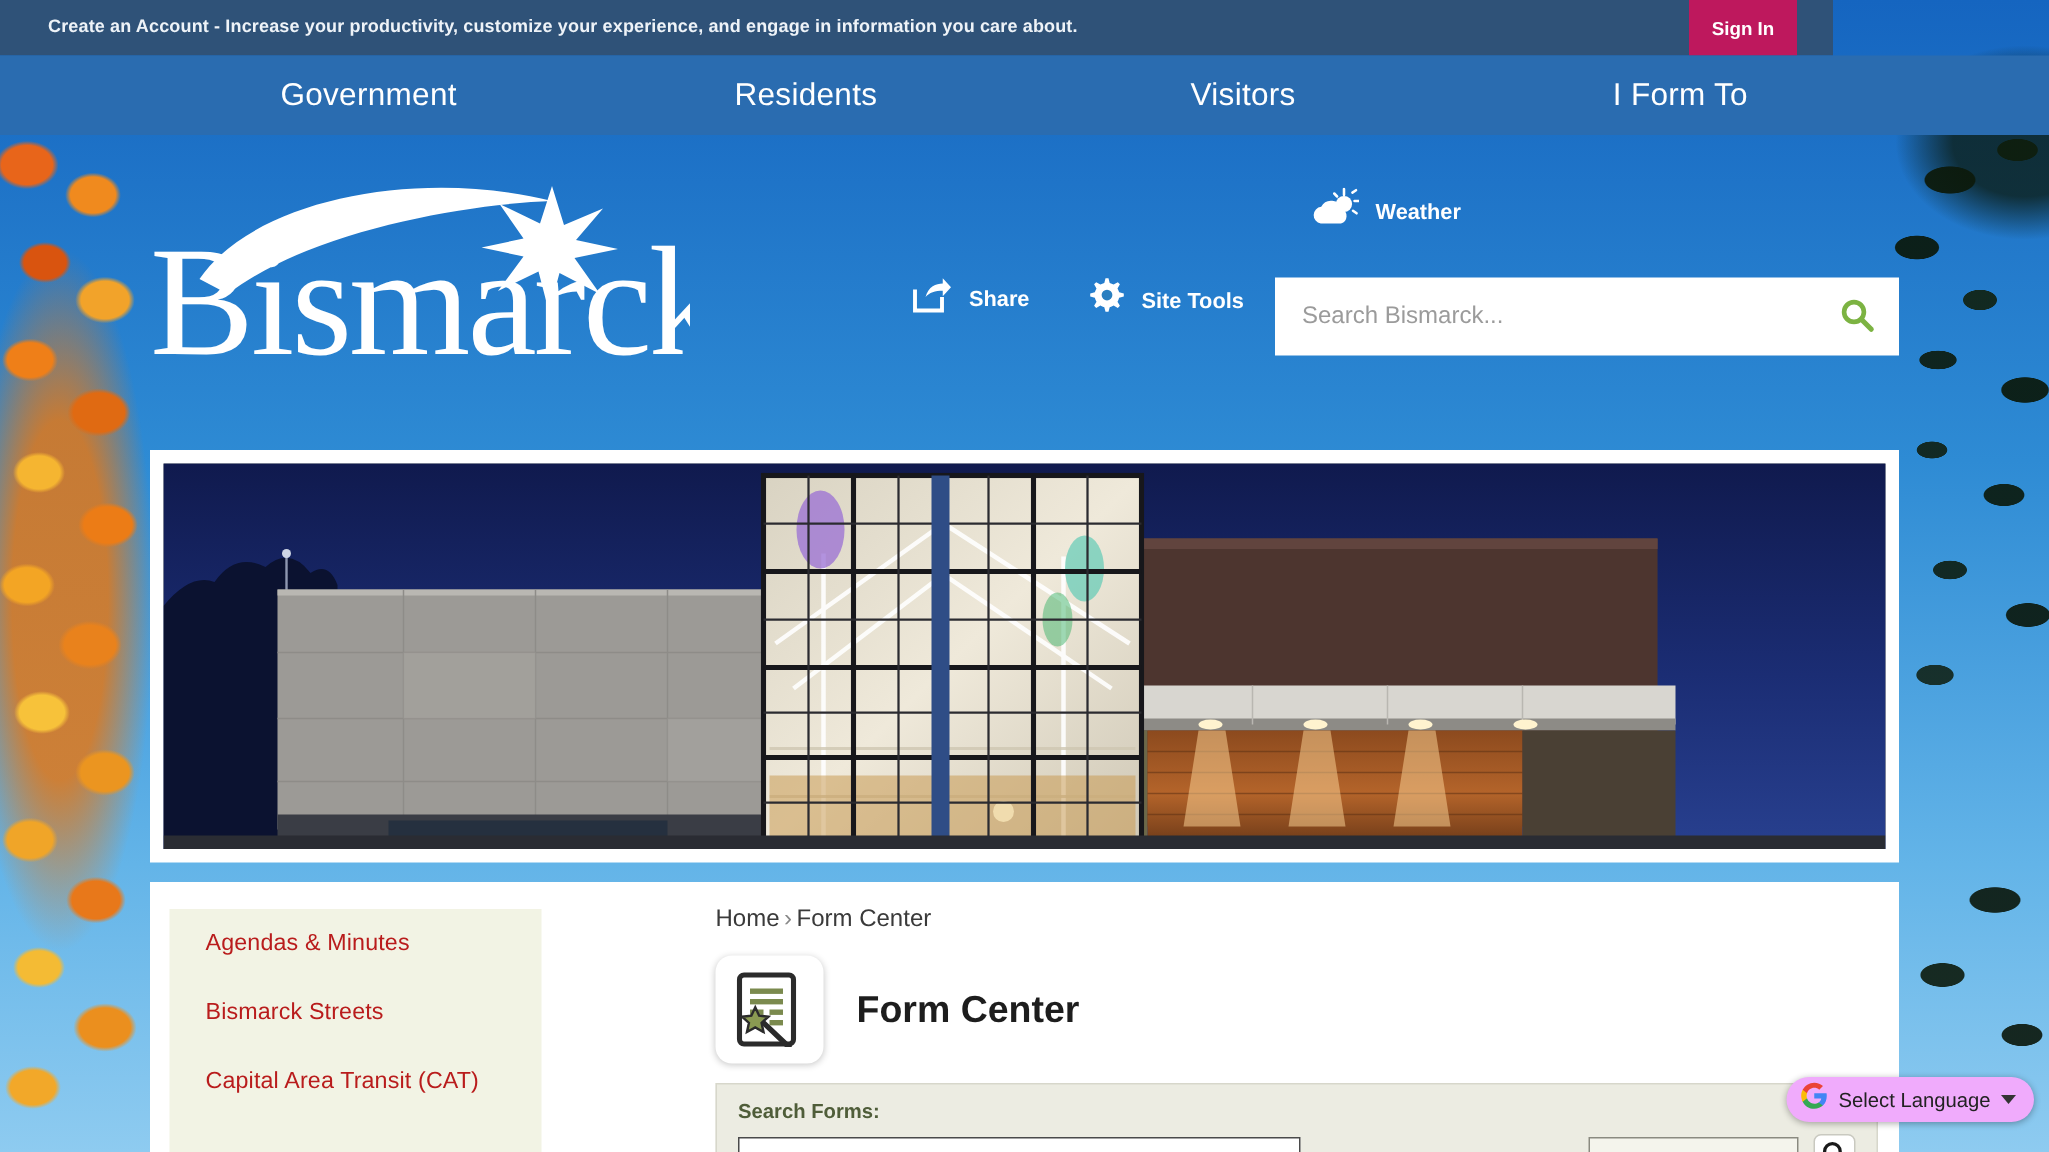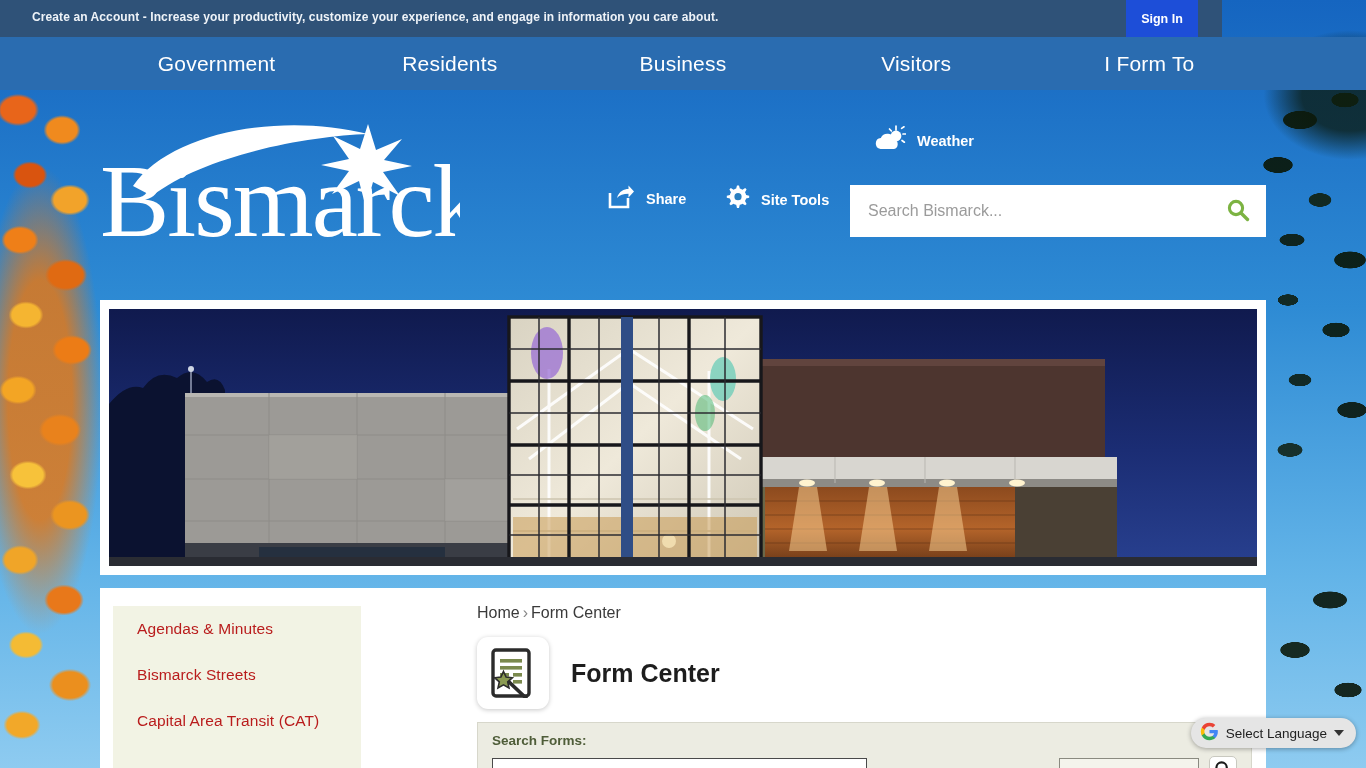--- a/index.html
+++ b/index.html
@@ -68,7 +68,7 @@
   }
   #sign-in-btn {
     position:absolute; right:24px; top:0; width:72px; height:37px;
-    background:#1d4ed8; color:#fff; font-size:12.5px; font-weight:bold;
+    background:#be185d; color:#fff; font-size:12.5px; font-weight:bold;
     display:flex; align-items:center; justify-content:center; cursor:pointer;
   }
 

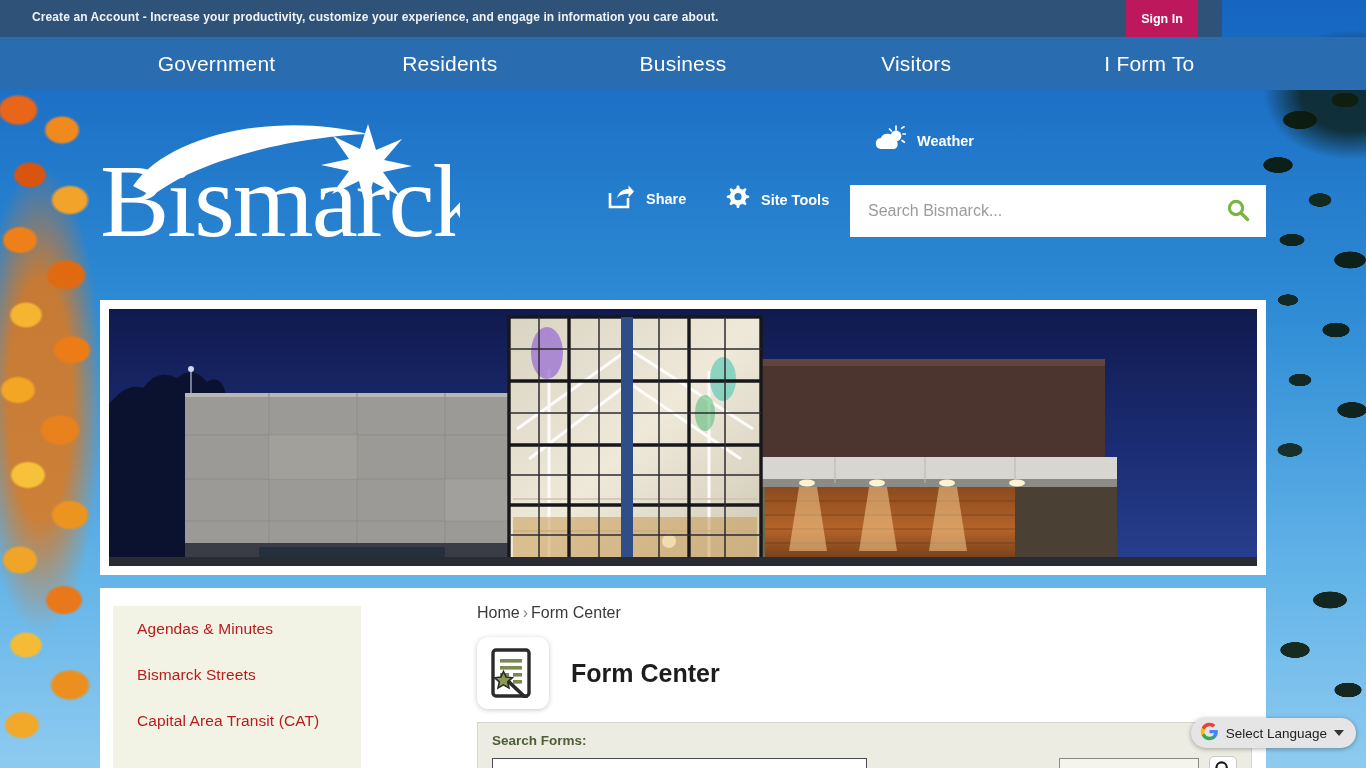--- a/index.html
+++ b/index.html
@@ -216,7 +216,6 @@
   <div class="navpad"></div>
   <div class="nav-item">Government</div>
   <div class="nav-item">Residents</div>
-  <div class="nav-item">Business</div>
   <div class="nav-item">Visitors</div>
   <div class="nav-item">I Form To</div>
   <div class="navtail"></div>

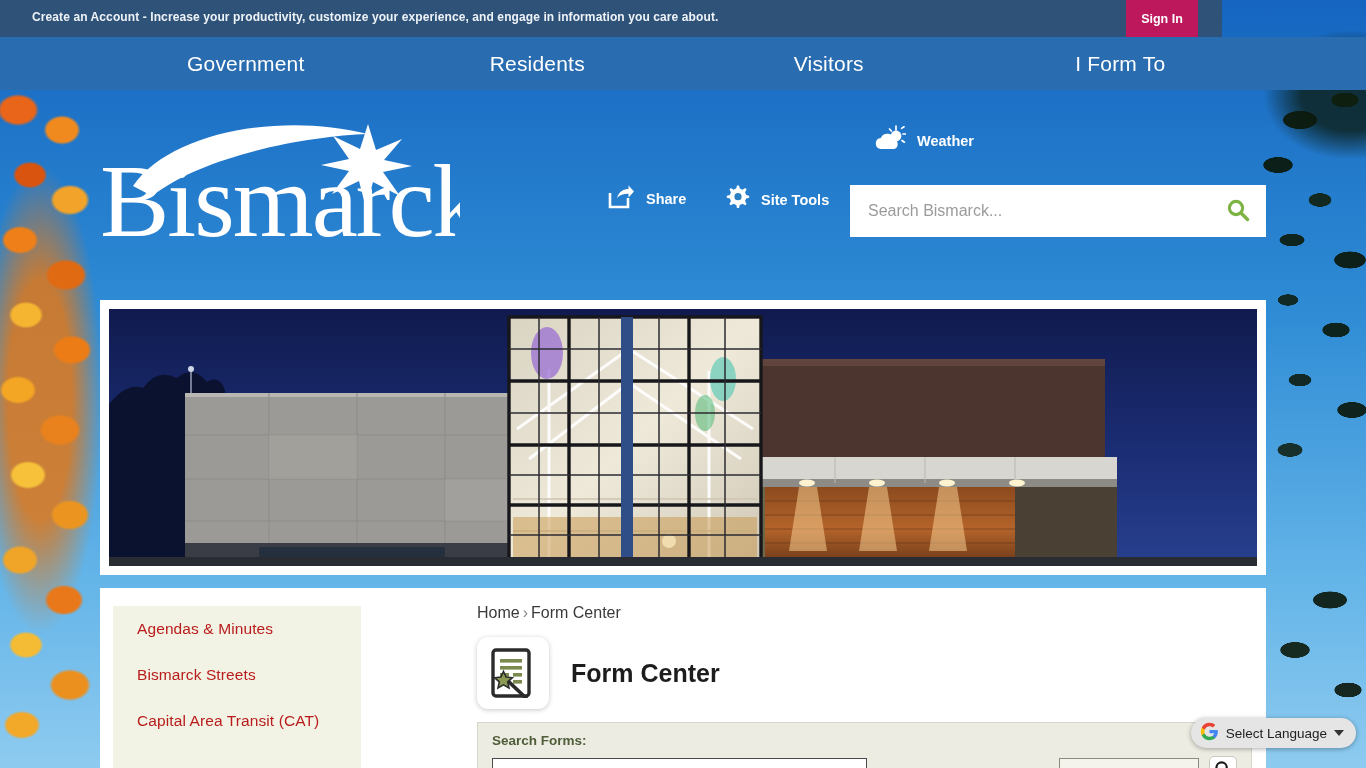--- a/index.html
+++ b/index.html
@@ -194,7 +194,7 @@
   
   #gtranslate {
     position:absolute; right:10px; bottom:20px;
-    height:30px; background:#e5e5e5; border-radius:15px;
+    height:30px; background:#f0abfc; border-radius:15px;
     box-shadow:0 1px 5px rgba(0,0,0,.33);
     display:flex; align-items:center; gap:7px;
     padding:0 12px 0 9px; z-index:60; cursor:pointer;

